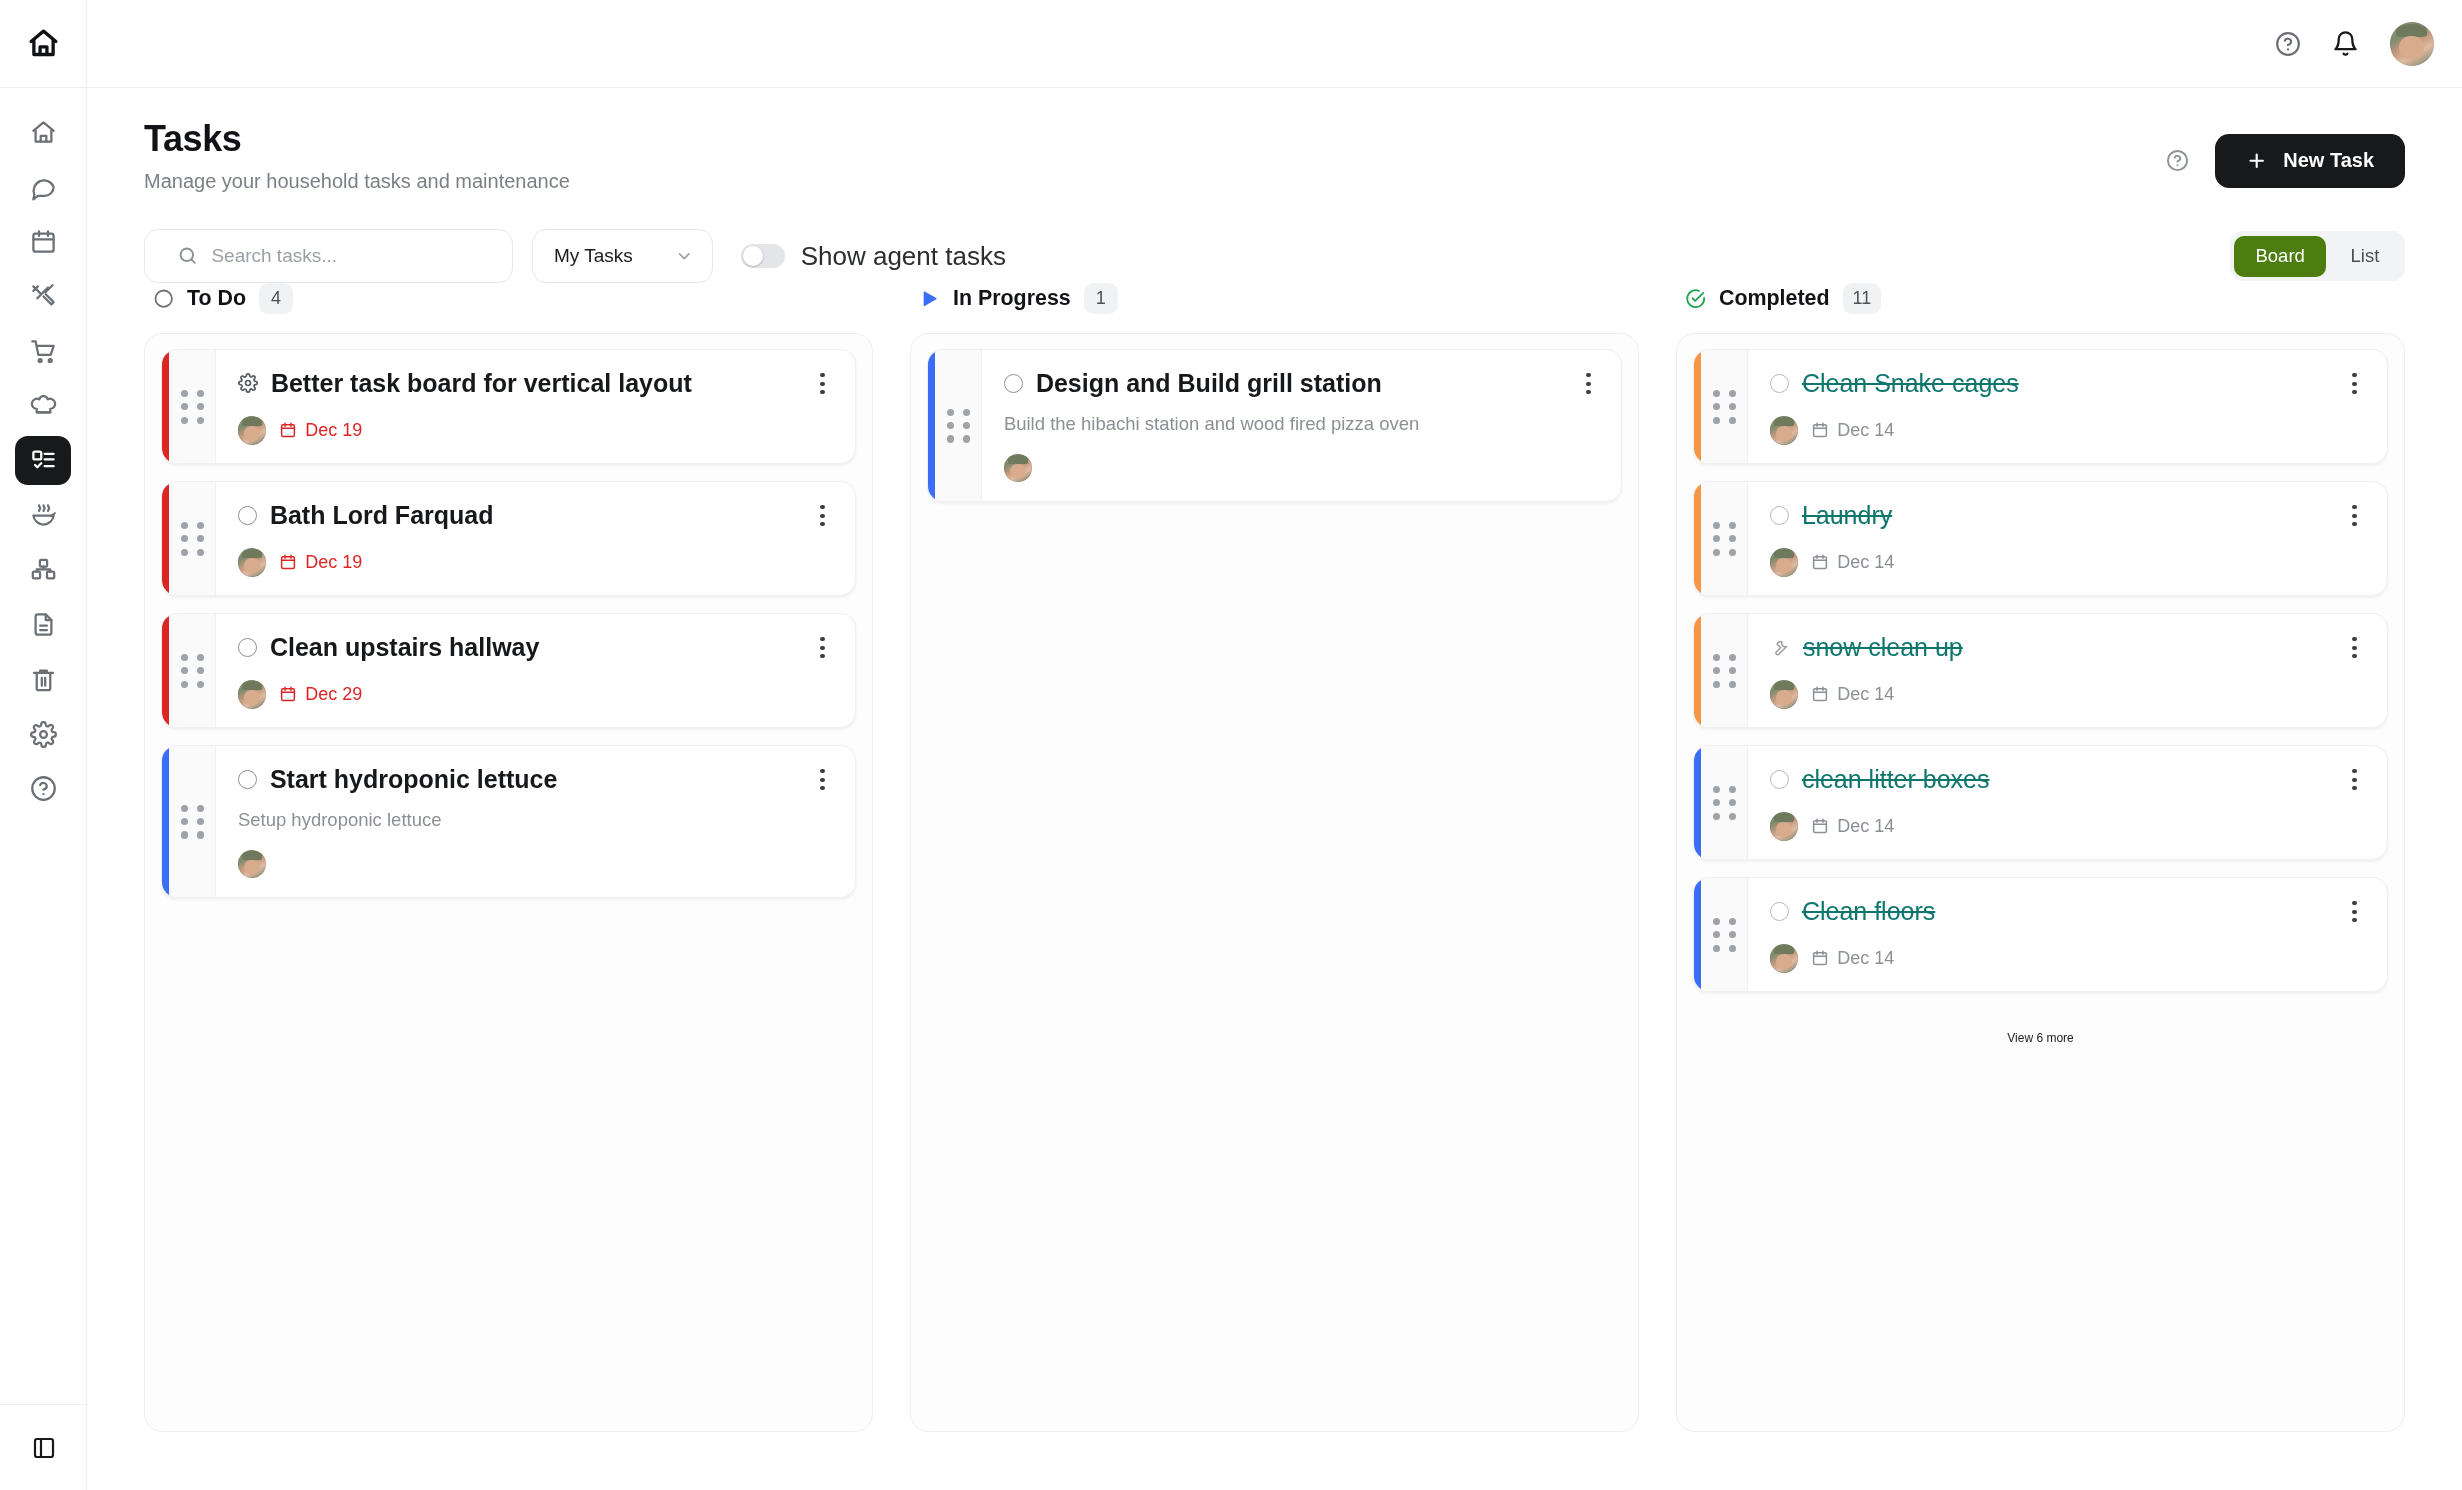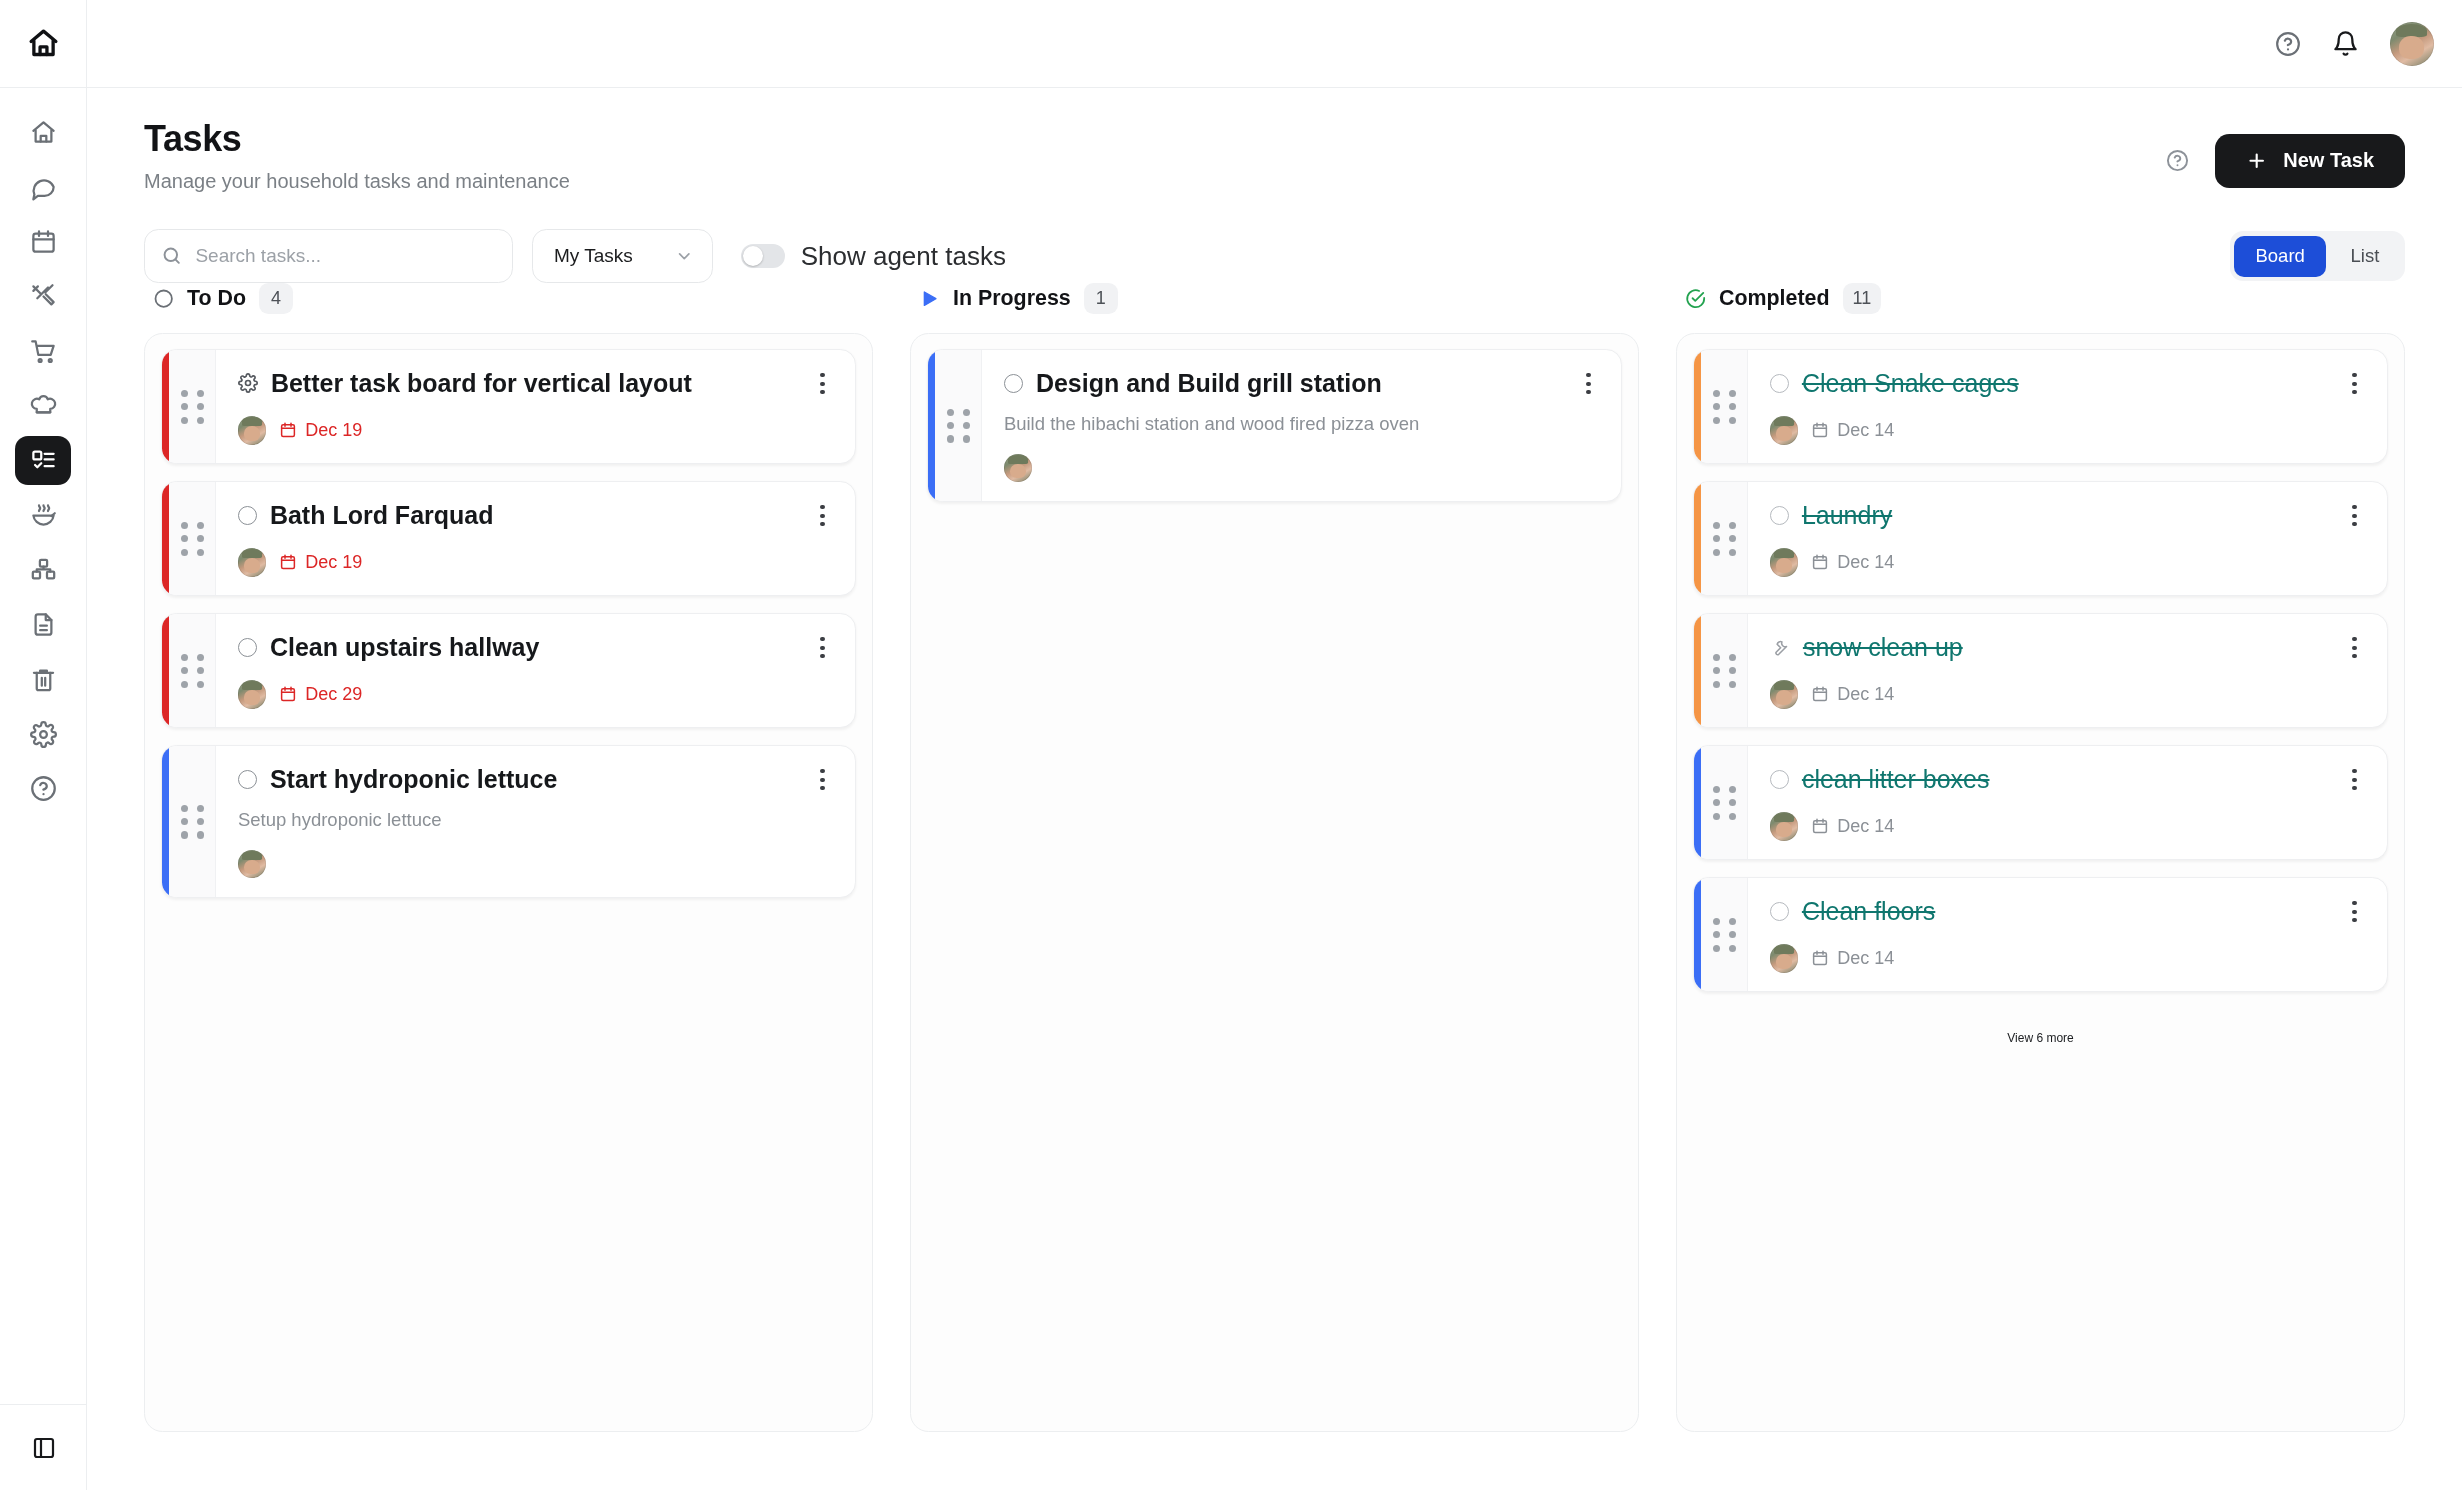--- a/index.html
+++ b/index.html
@@ -88,7 +88,7 @@
   .toolbar { display: flex; align-items: center; gap: 18.5px; margin-top: 36px; }
   .search-wrap {
     width: 369px; height: 54px; border: 1.4px solid #e6e8ea; border-radius: 14.3px;
-    display: flex; align-items: center; gap: 13px; padding: 0 16px; background:#fff;
+    display: flex; align-items: center; gap: 13px; padding: 0 32px; background:#fff;
   }
   .search-wrap input {
     border: none; outline: none; font-size: 19px; color: #1b1c1e; width: 100%;

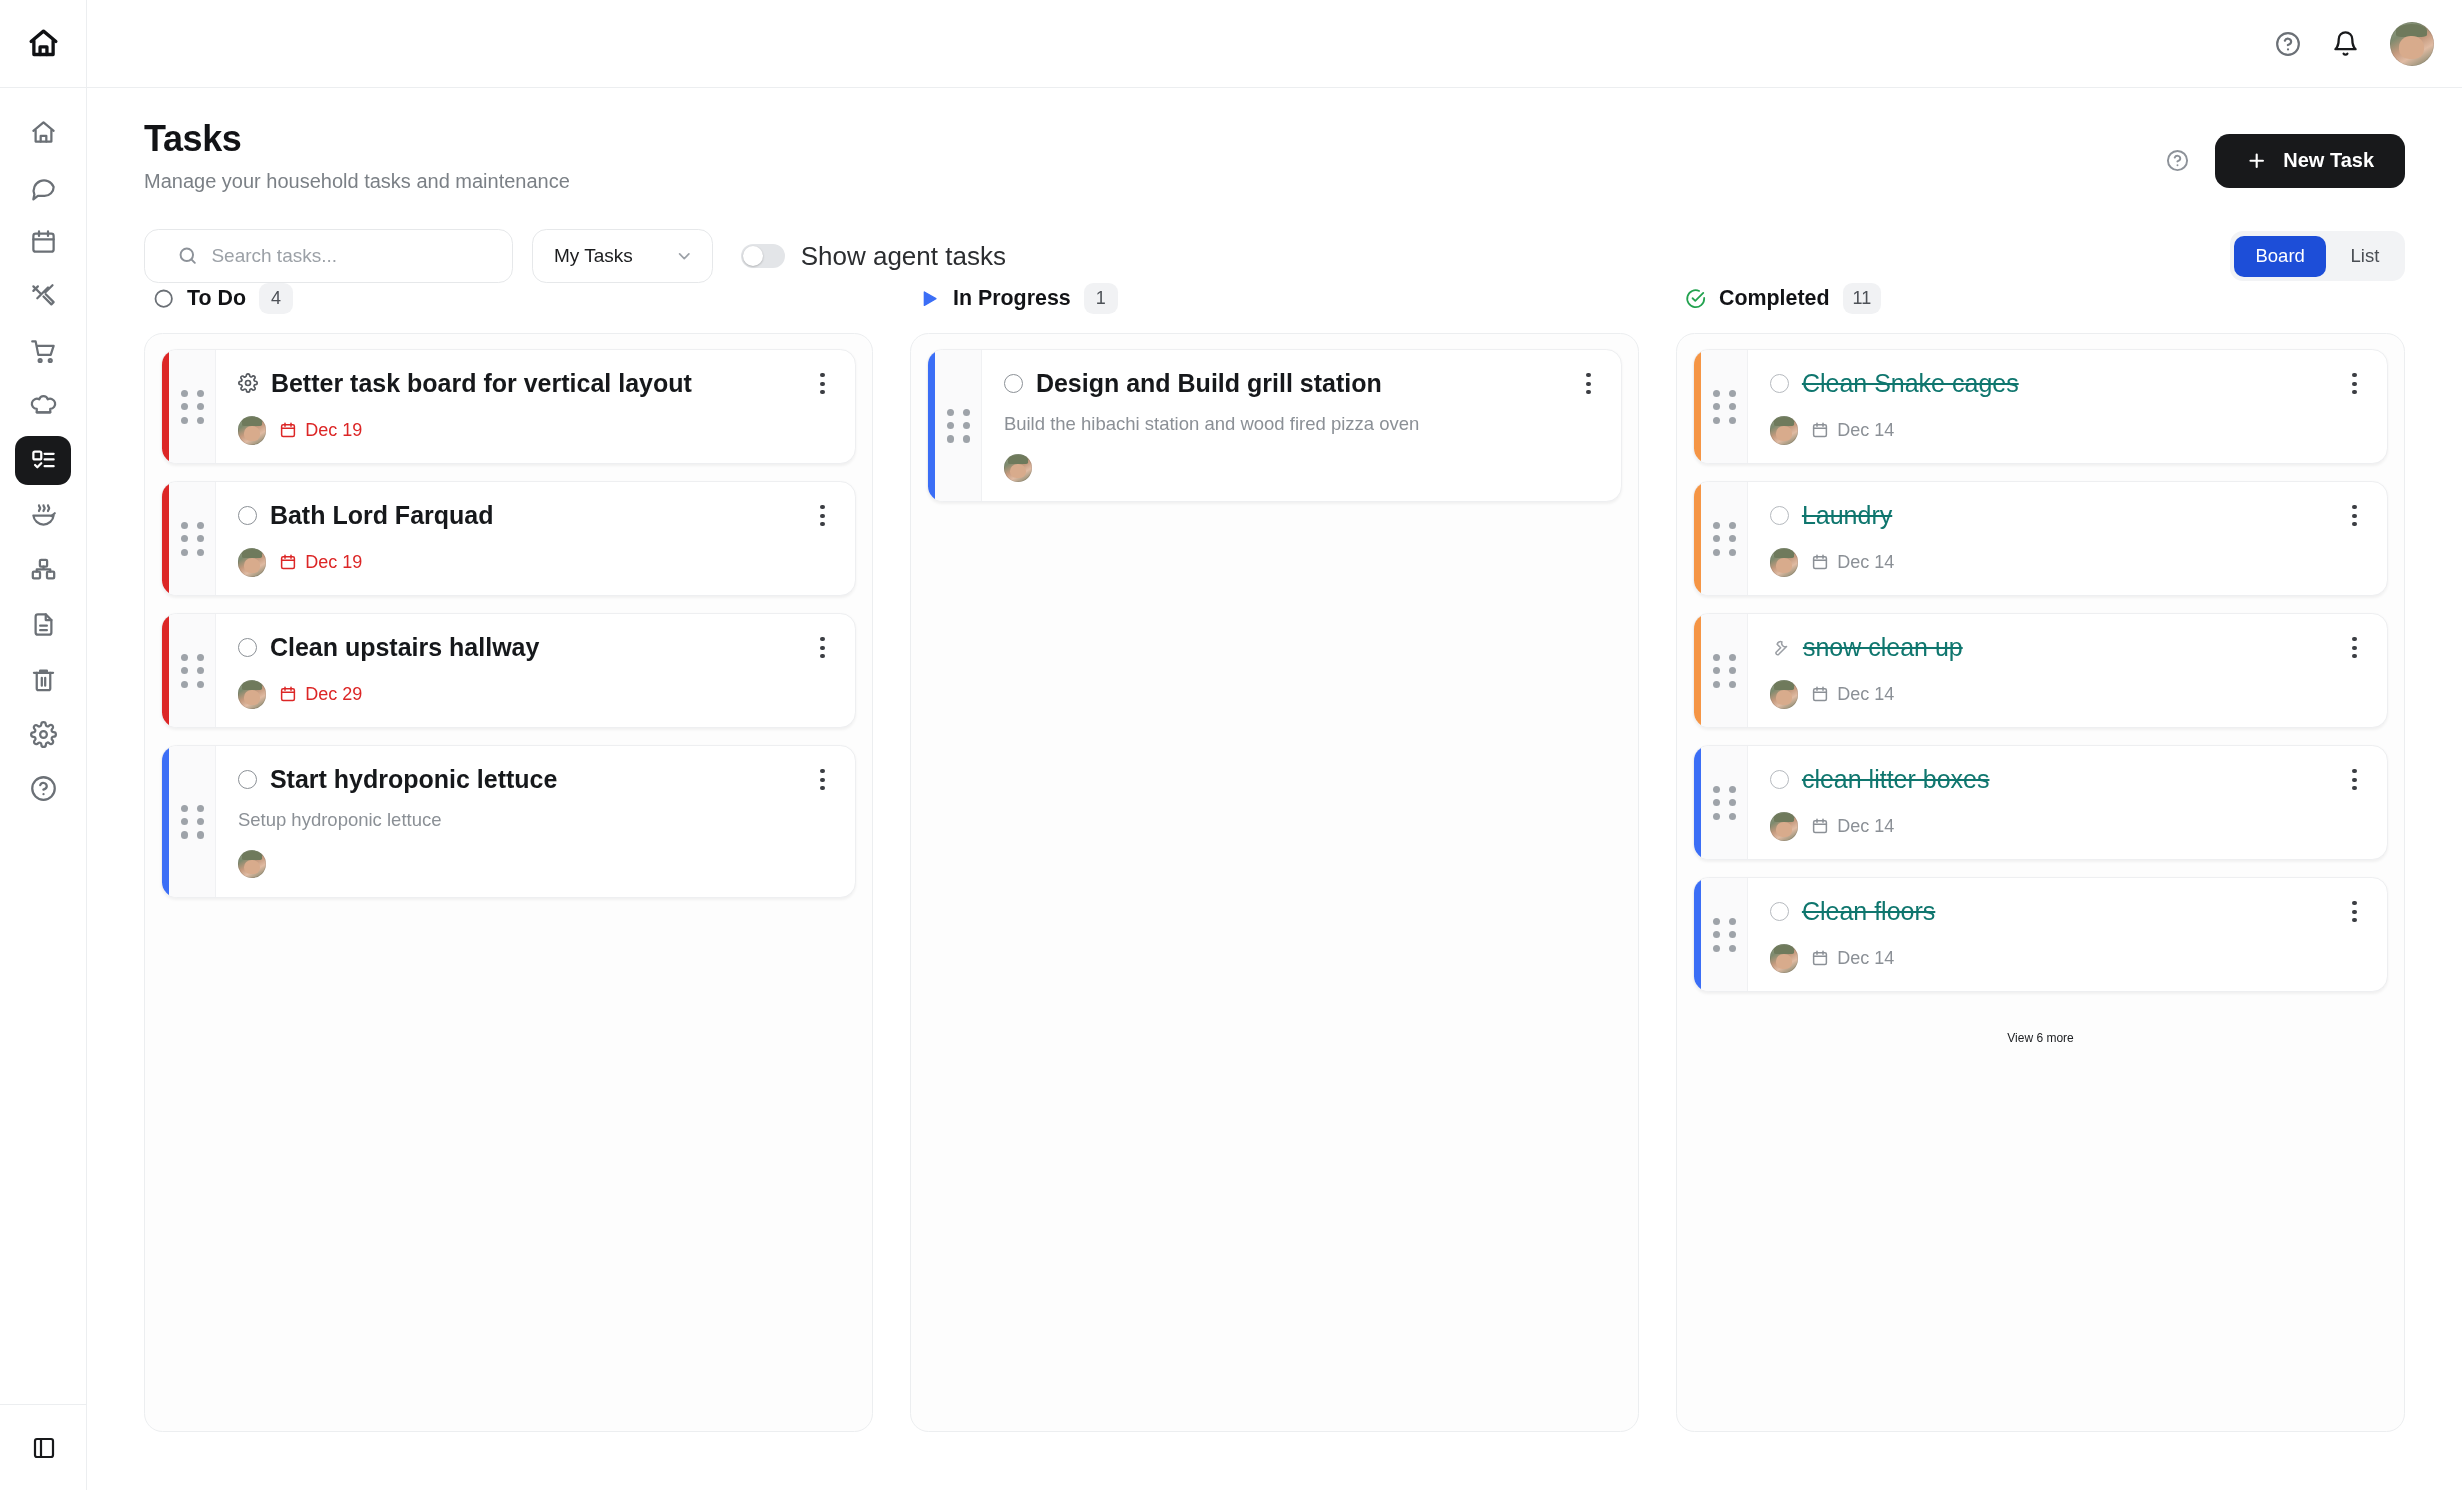--- a/index.html
+++ b/index.html
@@ -119,7 +119,7 @@
     font-size: 18.5px; color: #4a4e54; background: transparent; cursor: pointer;
     display: flex; align-items: center; font-family: "Liberation Sans", sans-serif;
   }
-  .view-btn.active { background: #1d4ed8; color: #fff; font-weight: 500; }
+  .view-btn.active { background: #4d7c0f; color: #fff; font-weight: 500; }
 
   
   .board { display: flex; gap: 37px; align-items: flex-start; }

